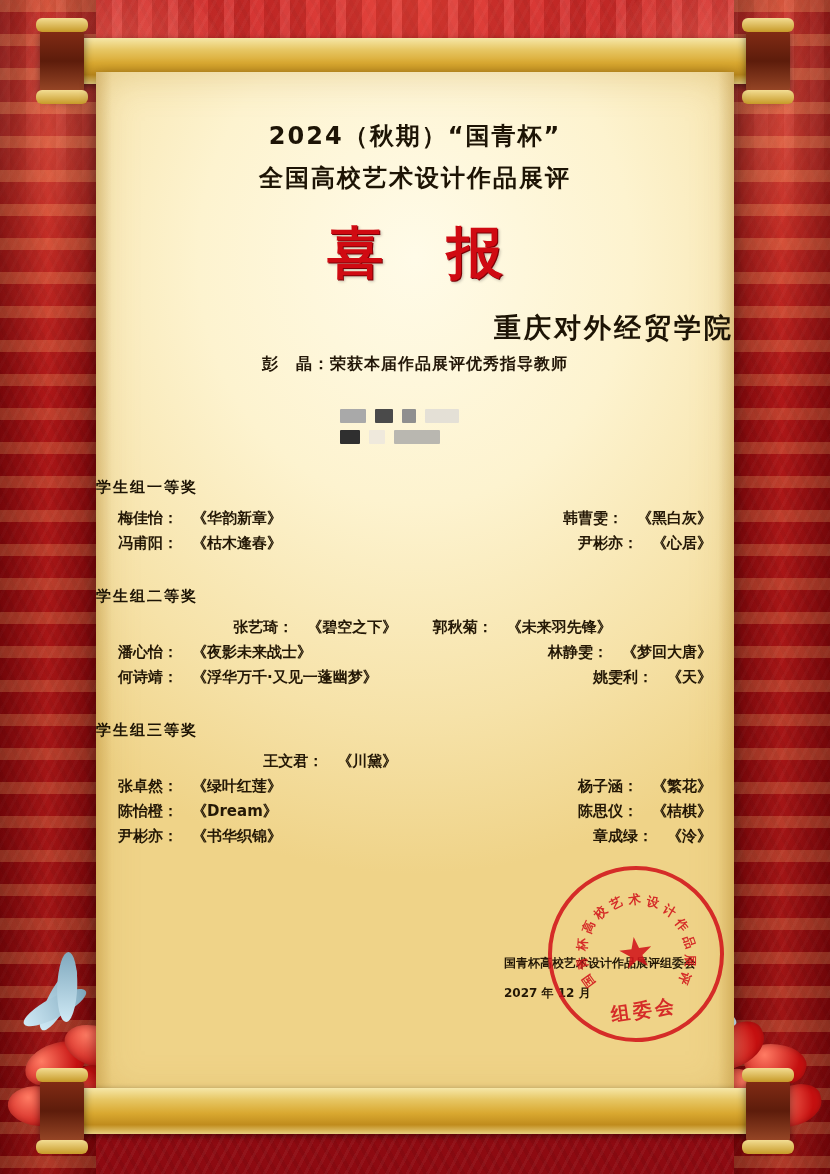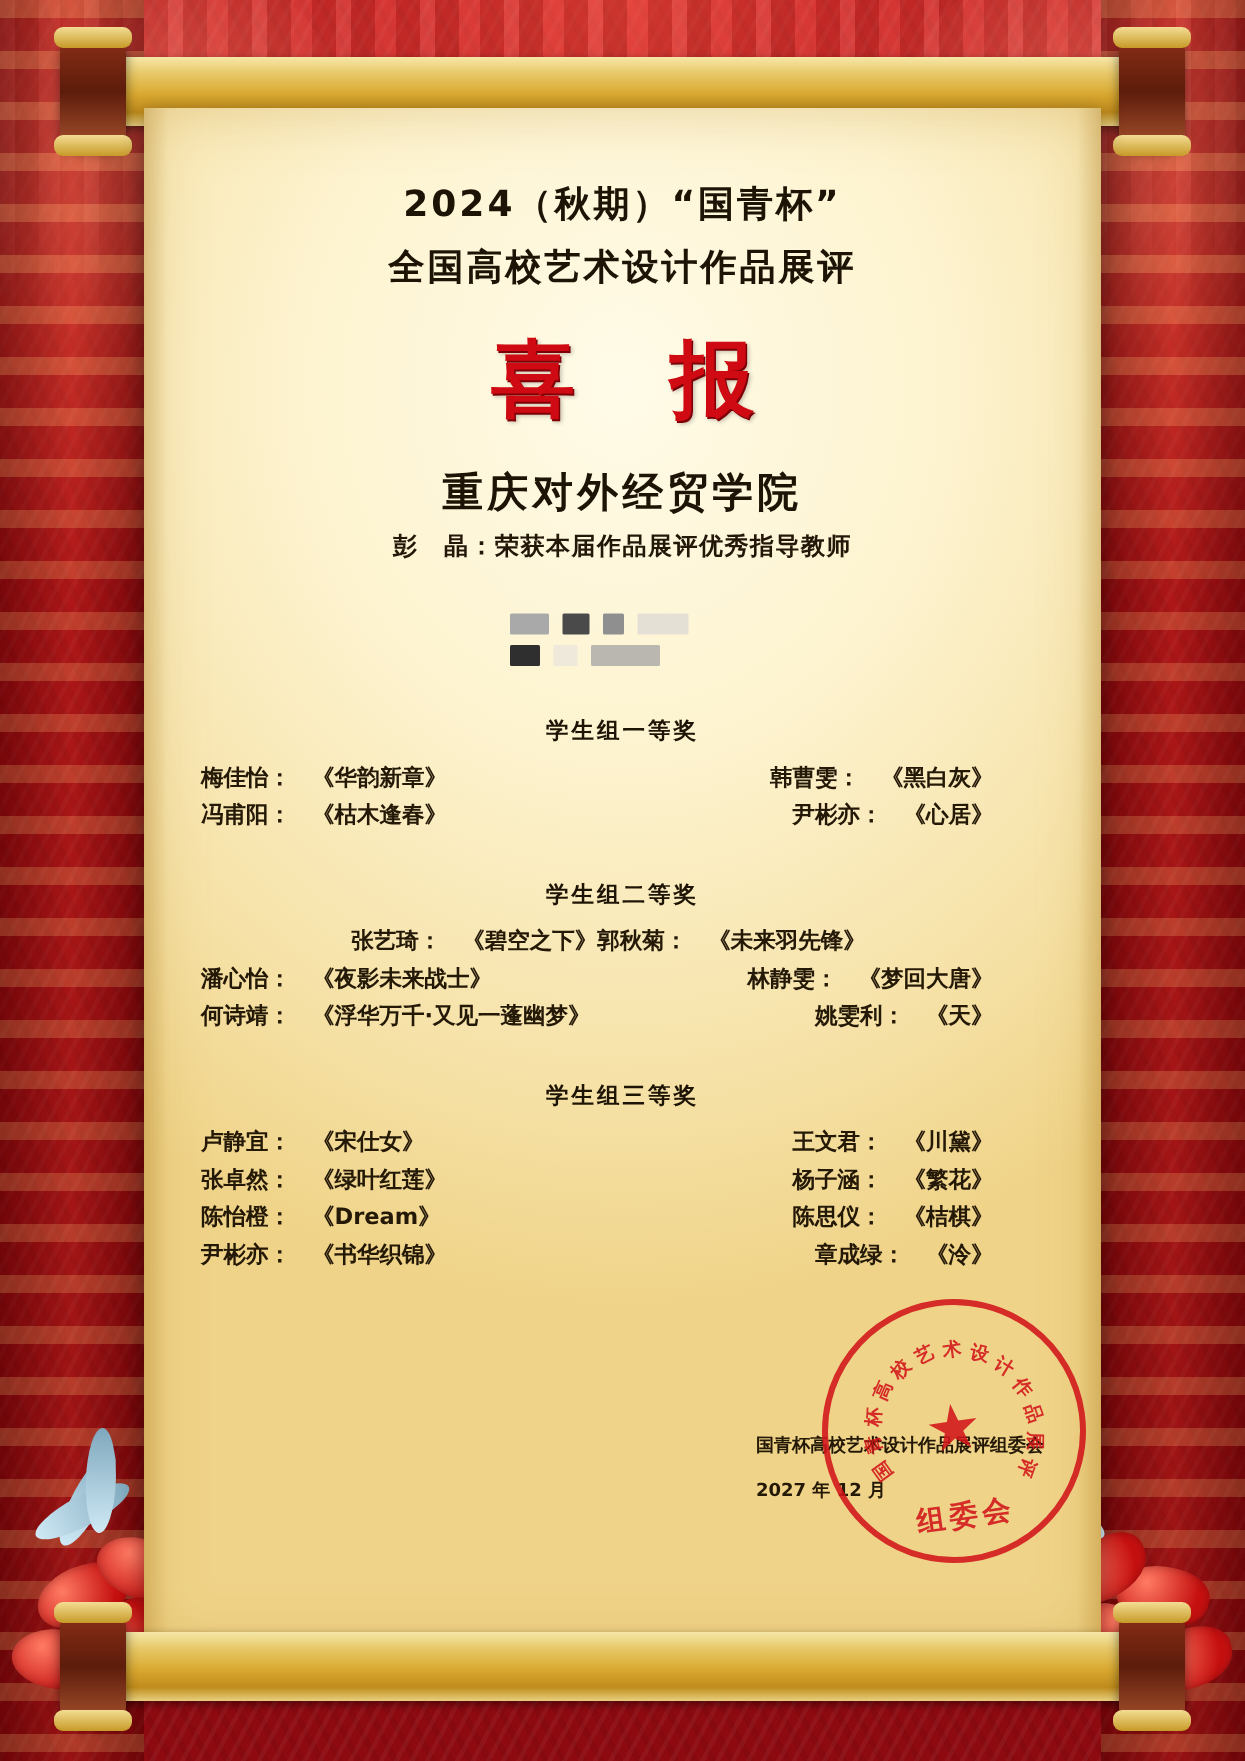--- a/index.html
+++ b/index.html
@@ -119,7 +119,7 @@
     font-family:"DejaVu Sans", sans-serif;
   }
   .school{
-    text-align:center;margin-top:18px;
+    text-align:right;margin-top:18px;
     font-size:27px;font-weight:bold;letter-spacing:3px;color:#1d1405;
     font-family:"DejaVu Sans", sans-serif;
   }

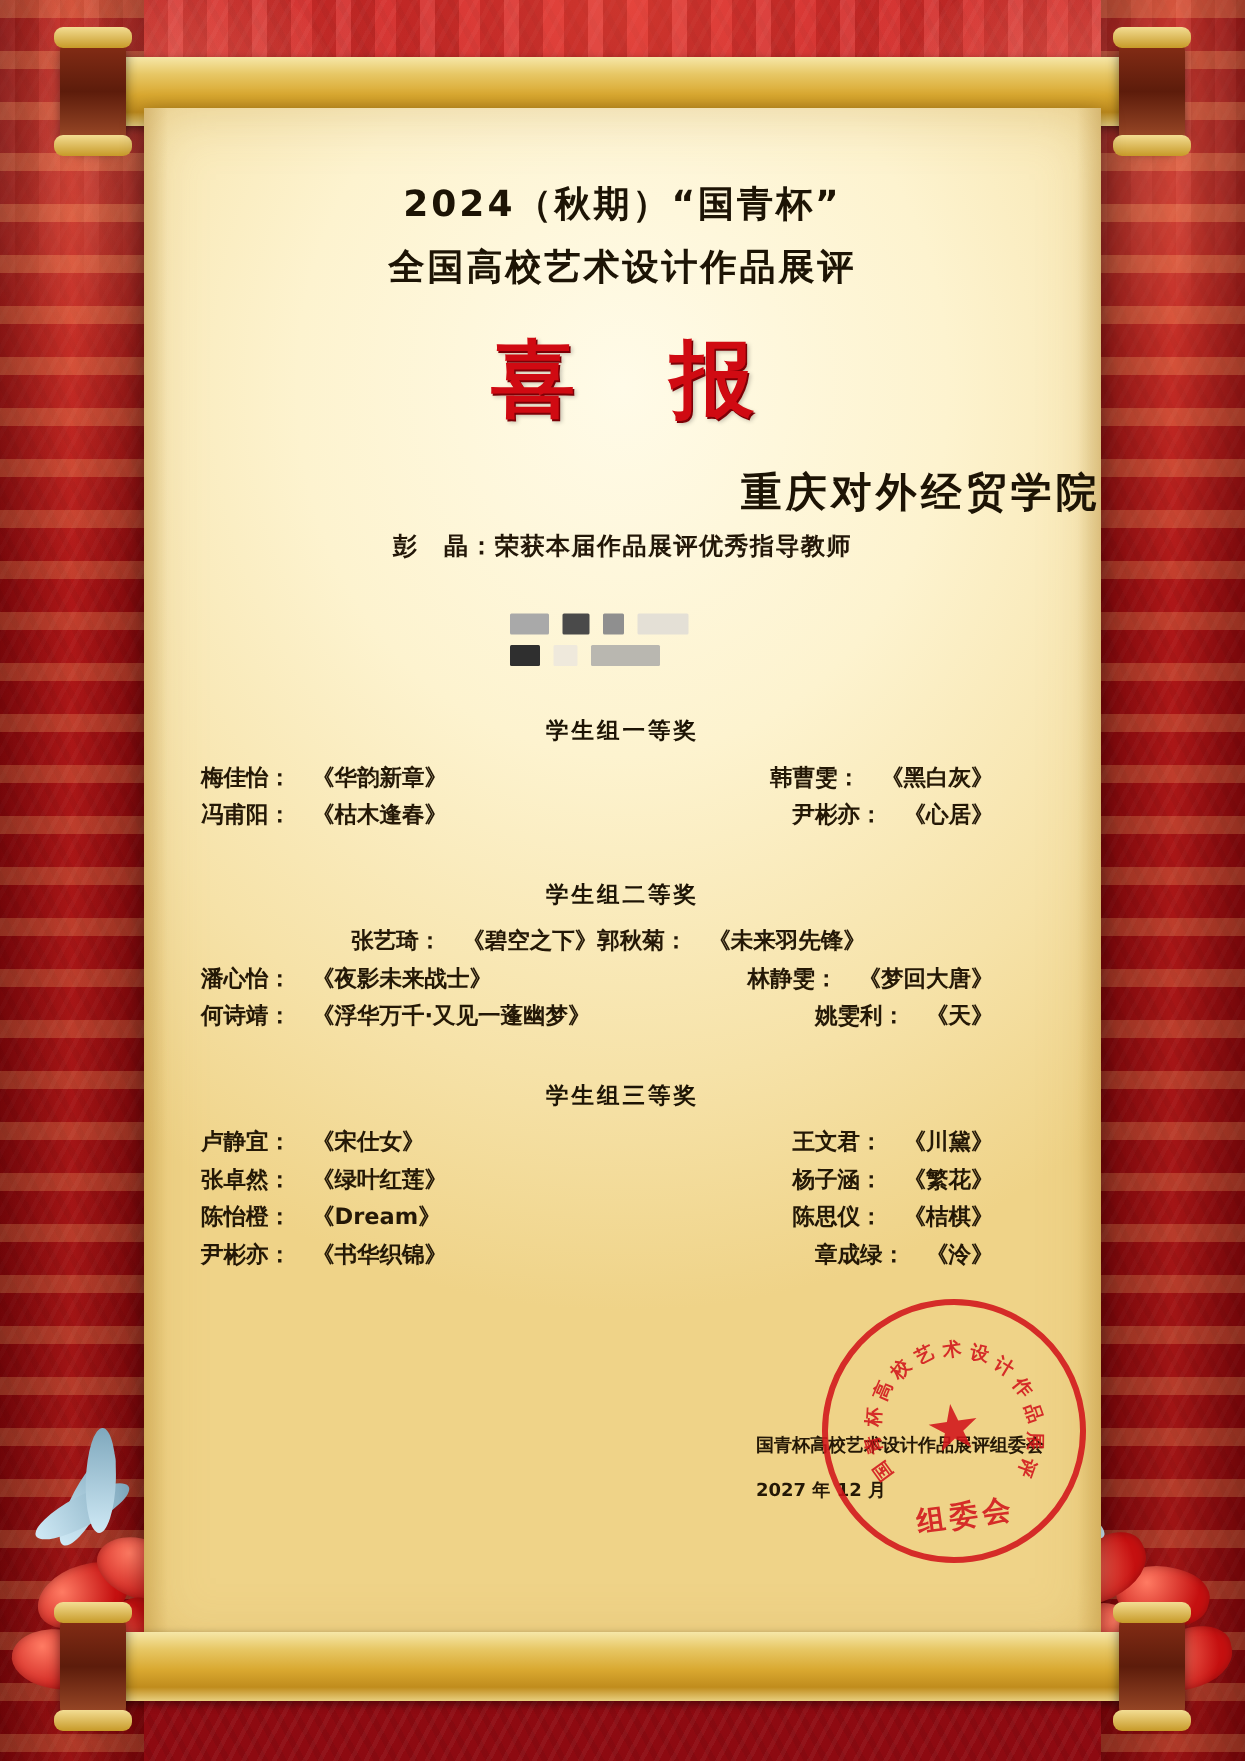--- a/index.html
+++ b/index.html
@@ -136,7 +136,7 @@
 
   .sec{margin-top:34px;}
   .sec-title{
-    text-align:center;font-size:15px;font-weight:bold;letter-spacing:2px;
+    font-size:15px;font-weight:bold;letter-spacing:2px;
     color:#1d1405;margin-bottom:12px;font-family:"DejaVu Sans", sans-serif;
   }
   .row{

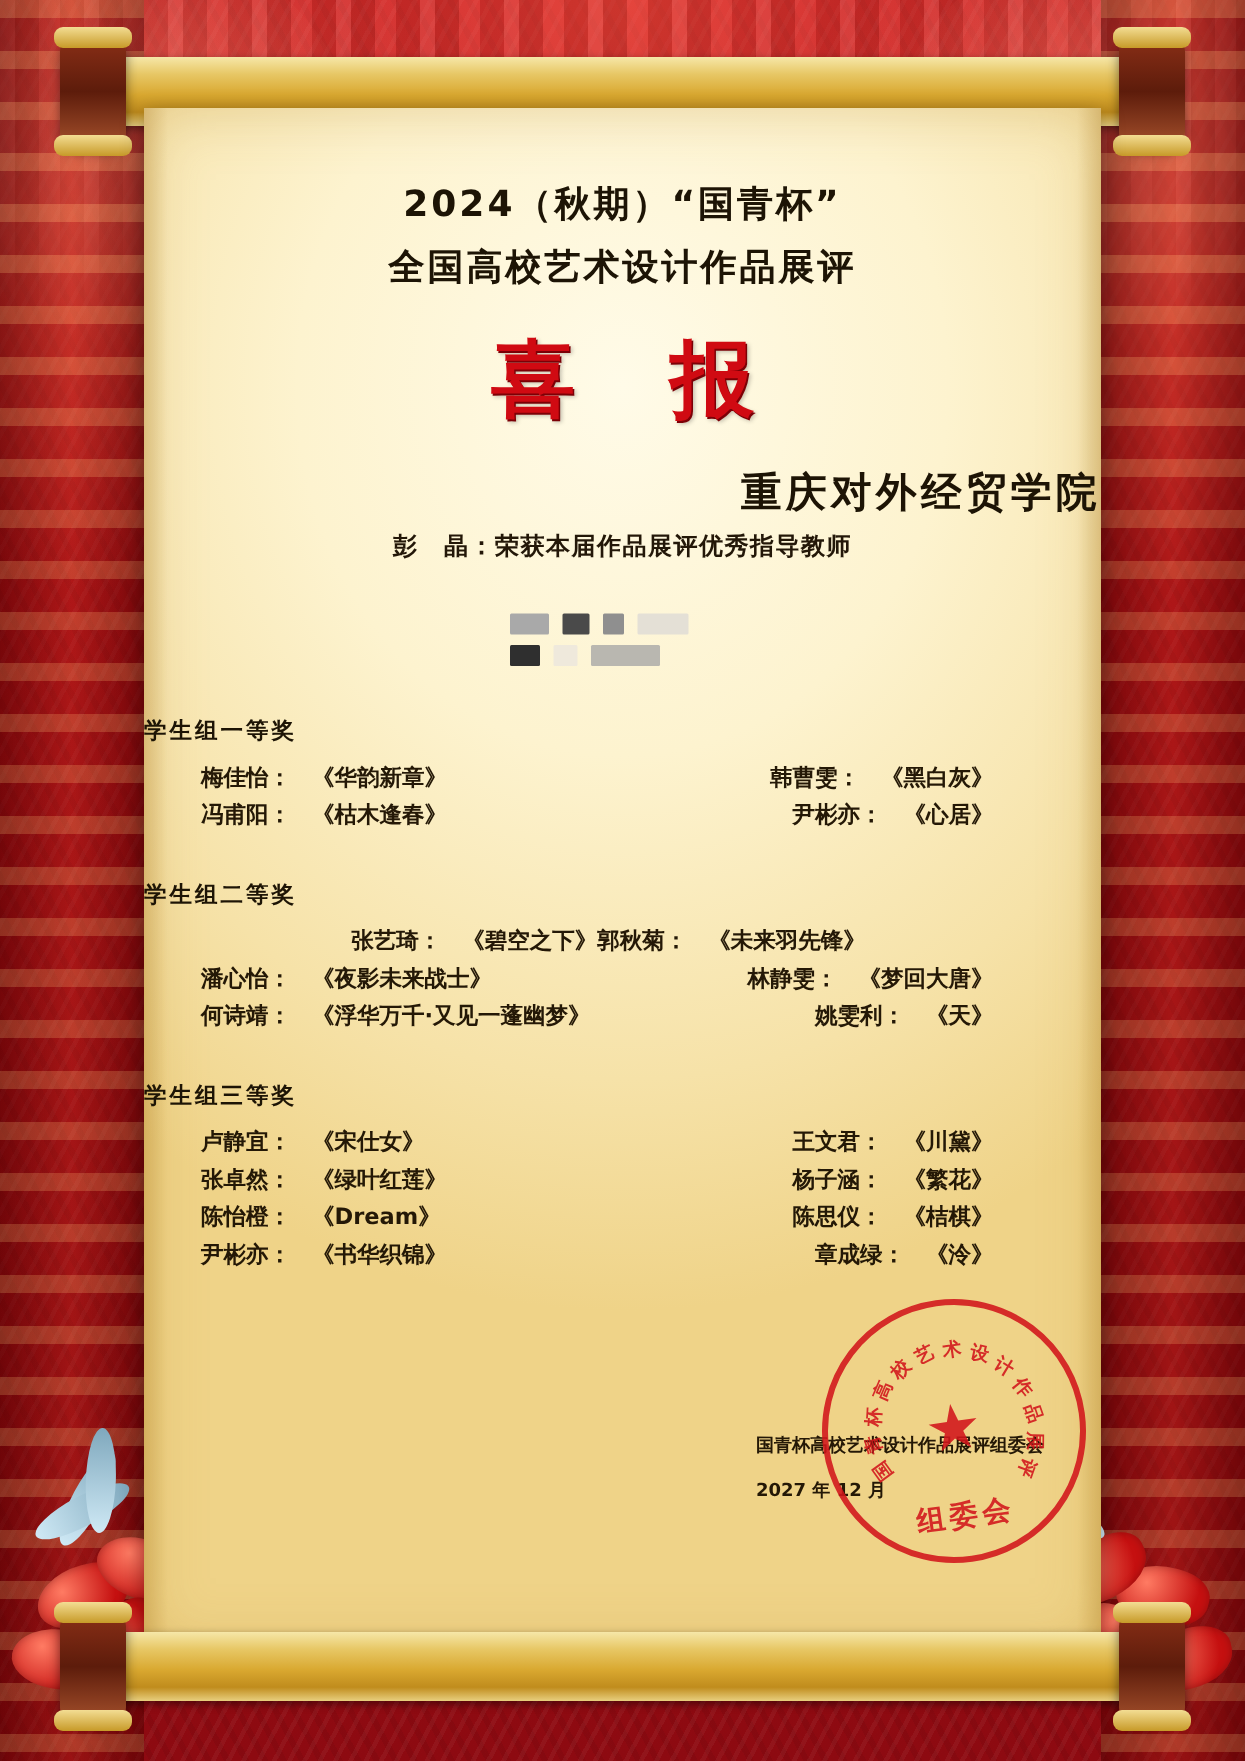--- a/index.html
+++ b/index.html
@@ -140,8 +140,8 @@
     color:#1d1405;margin-bottom:12px;font-family:"DejaVu Sans", sans-serif;
   }
   .row{
-    display:flex;
-    padding:0 22px;margin:6px 16px;
+    display:flex;justify-content:space-between;
+    padding:0 22px;margin:6px 0;
     font-size:15px;font-weight:bold;color:#241806;
     font-family:"DejaVu Sans", sans-serif;
   }

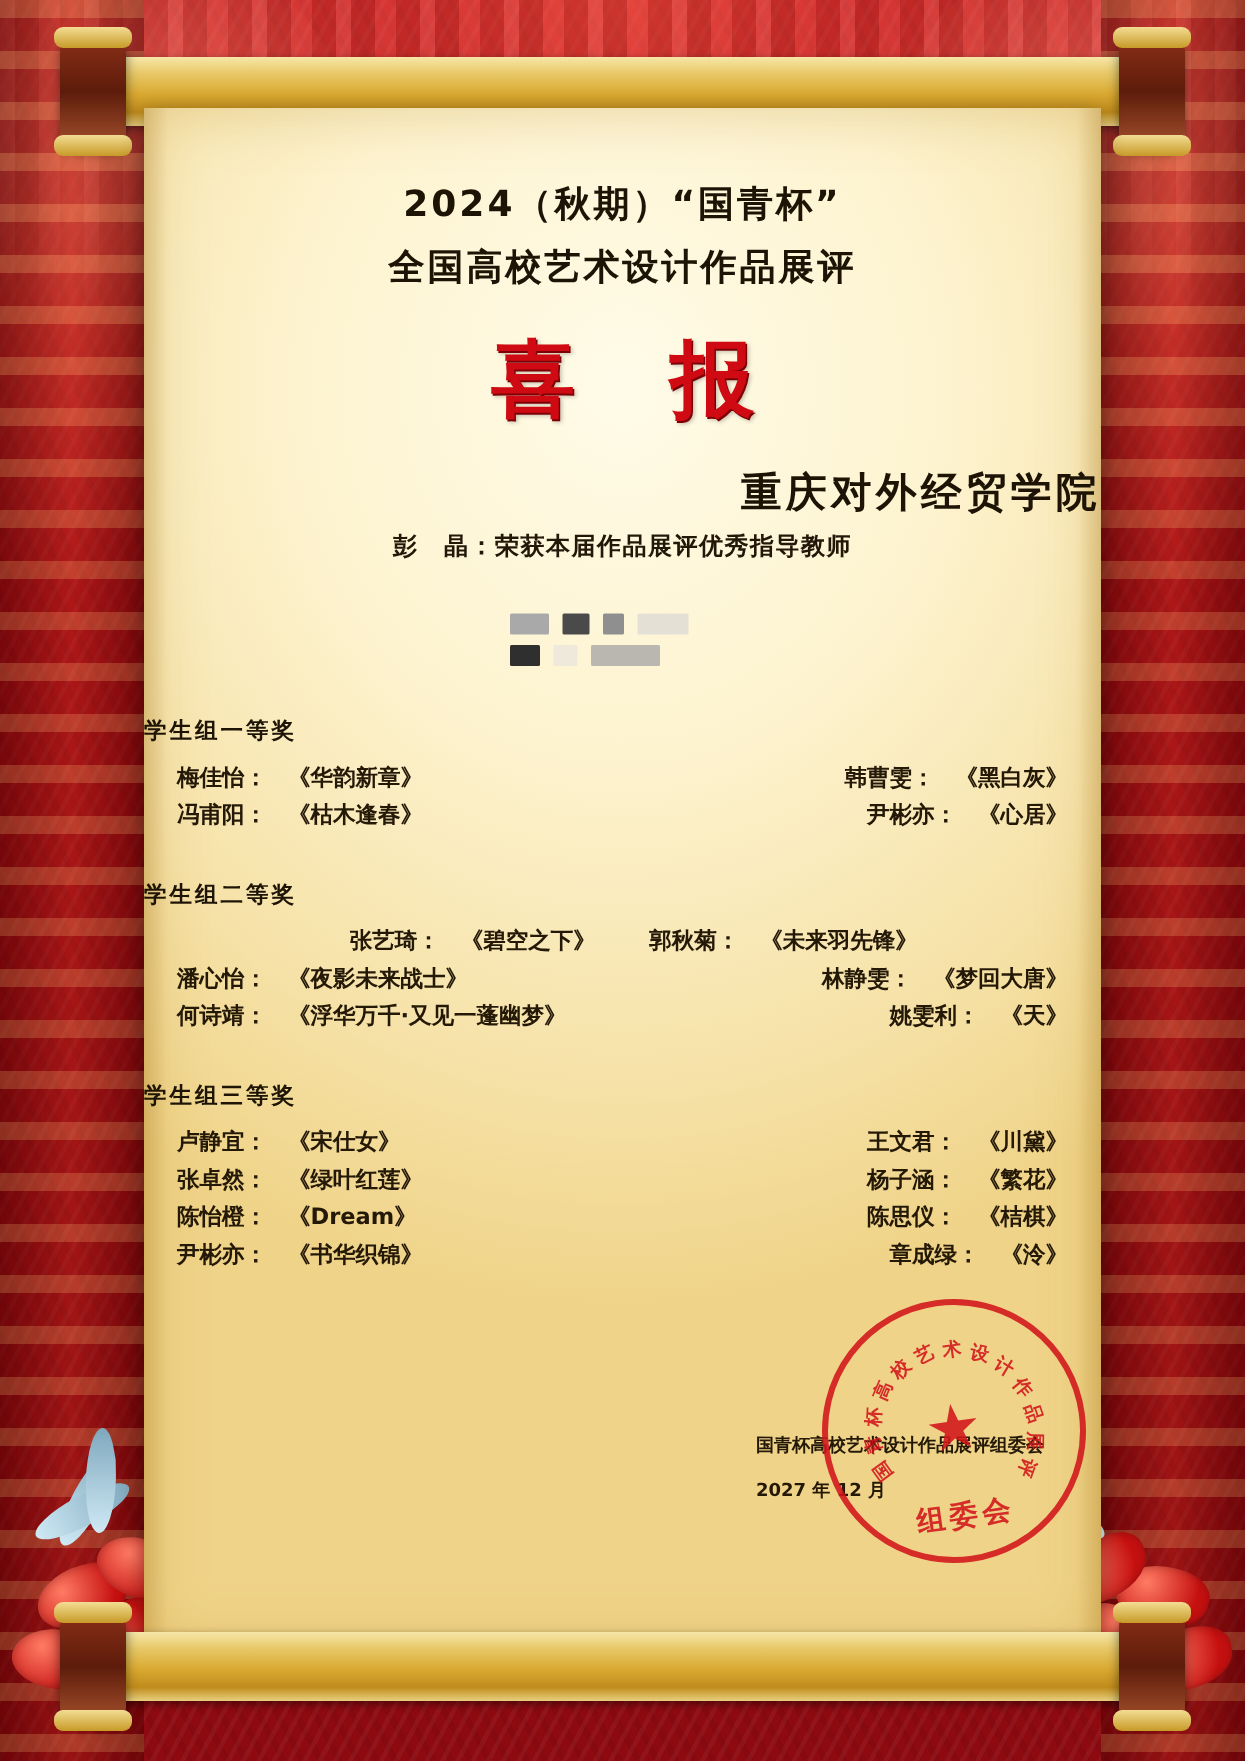--- a/index.html
+++ b/index.html
@@ -302,10 +302,6 @@
           <div class="sec">
             <div class="sec-title">学生组三等奖</div>
             <div class="row">
-              <div class="cell">
-                <span class="nm">卢静宜：</span>
-                <span class="wk">《宋仕女》</span>
-              </div>
               <div class="cell right">
                 <span class="nm">王文君：</span>
                 <span class="wk">《川黛》</span>

